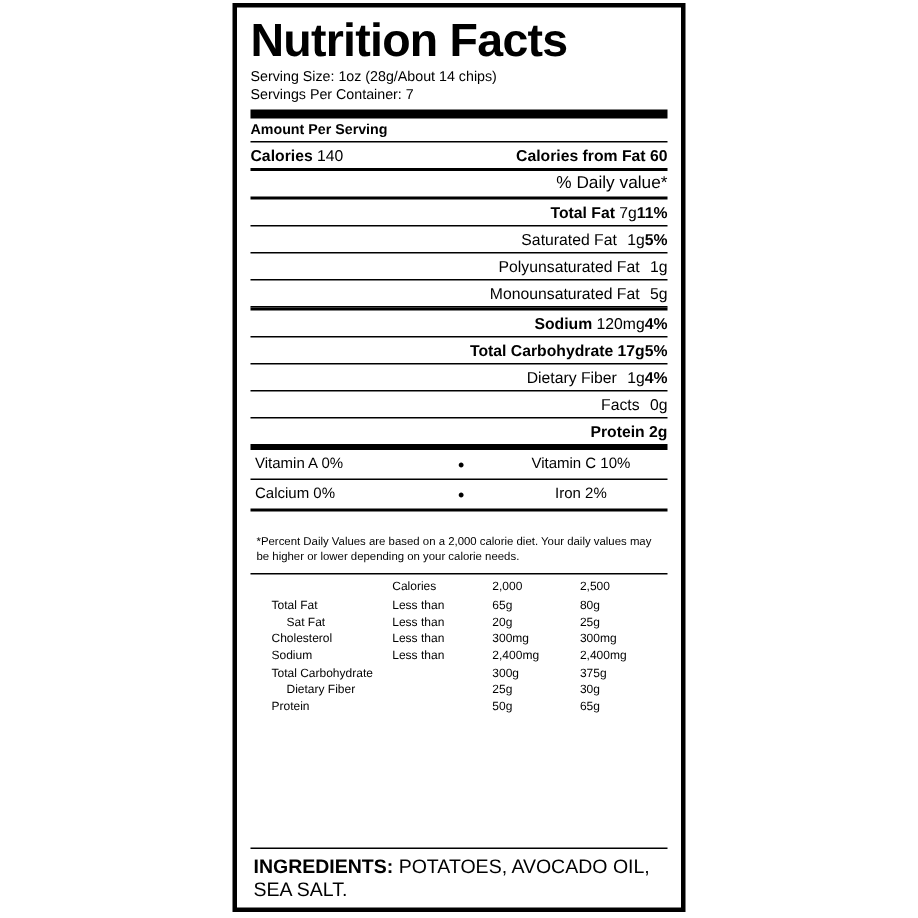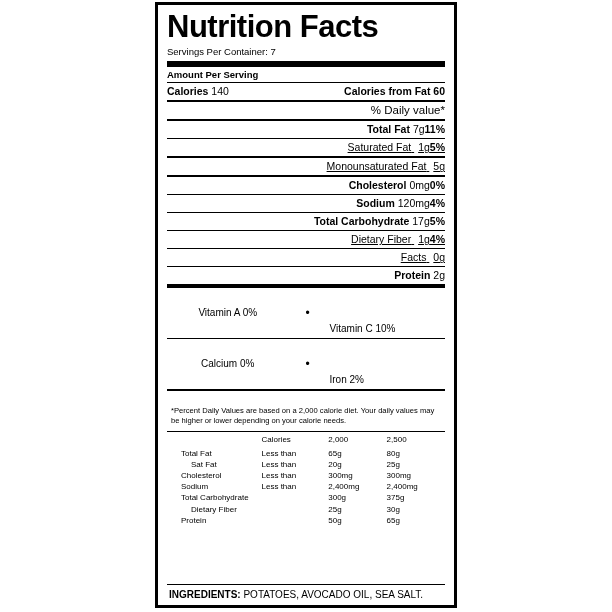--- a/index.html
+++ b/index.html
@@ -151,6 +151,7 @@
 
     <div class="title">Nutrition Facts</div>
 
+    <div class="serving">Serving Size: 1oz (28g/About 14 chips)</div>
     <div class="serving">Servings Per Container: 7</div>
 
     <div class="spacer-2"></div>

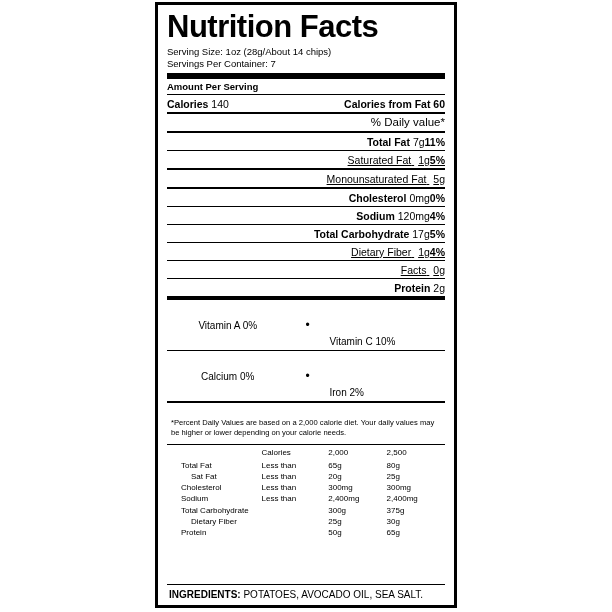--- a/index.html
+++ b/index.html
@@ -75,7 +75,7 @@
   .row .left { white-space: nowrap; }
   .row .right { white-space: nowrap; font-weight: bold; }
 
-  .indent1 { padding-left: 12px; text-decoration: underline; }
+  .indent1 { padding-left: 12px; }
 
   .dv-row {
     display: flex;

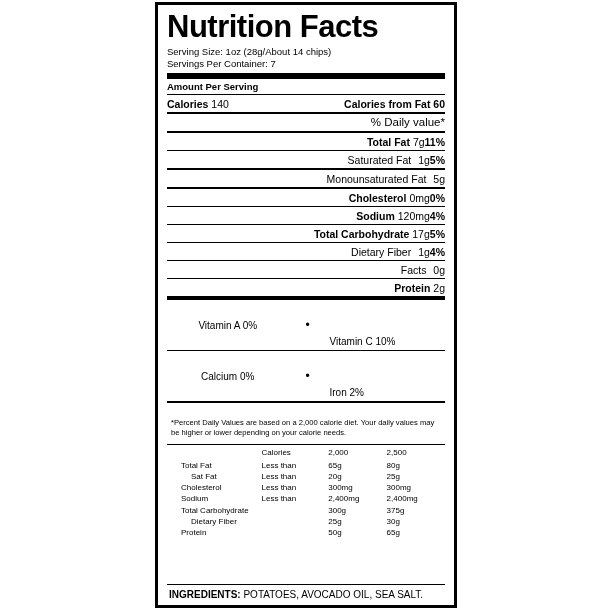--- a/index.html
+++ b/index.html
@@ -195,6 +195,13 @@
       </div>
       <div class="rule-thin"></div>
 
+      <div class="row indent1">
+        <div class="left">
+          <span>Polyunsaturated Fat</span>
+          <span style="margin-left:4px">1g</span>
+        </div>
+        <div class="right"></div>
+      </div>
       <div class="rule-thin"></div>
 
       <div class="row indent1">

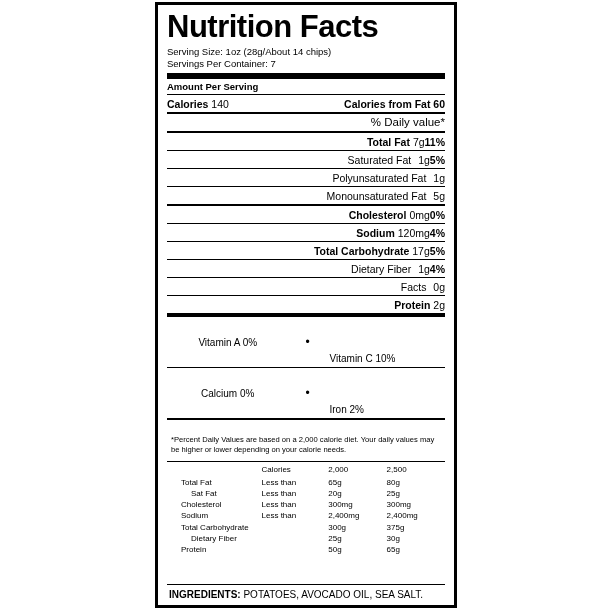--- a/index.html
+++ b/index.html
@@ -215,13 +215,6 @@
 
       <div class="rule-thin"></div>
 
-      <div class="row bold">
-        <div class="left">
-          <span>Cholesterol</span>
-          <span style="font-weight:normal">0mg</span>
-        </div>
-        <div class="right">0%</div>
-      </div>
       <div class="rule-thin"></div>
 
       <div class="row bold">

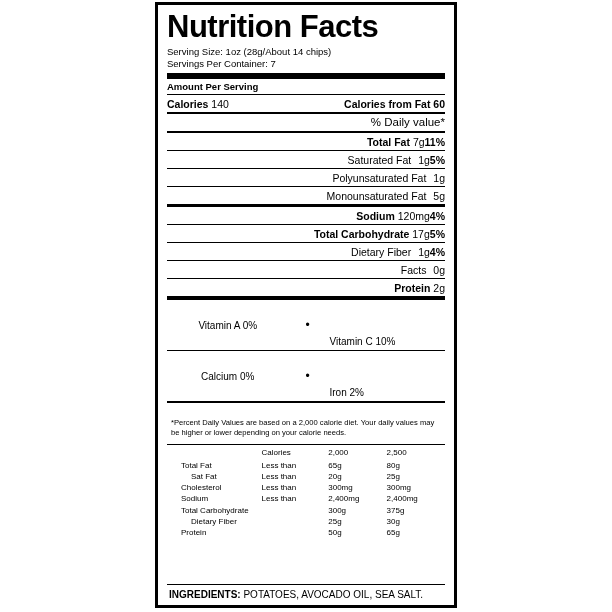--- a/index.html
+++ b/index.html
@@ -229,7 +229,7 @@
       <div class="row bold">
         <div class="left">
           <span>Total Carbohydrate</span>
-          <span style="font-weight:normal">17g</span>
+          <span style="font-weight:bold">17g</span>
         </div>
         <div class="right">5%</div>
       </div>

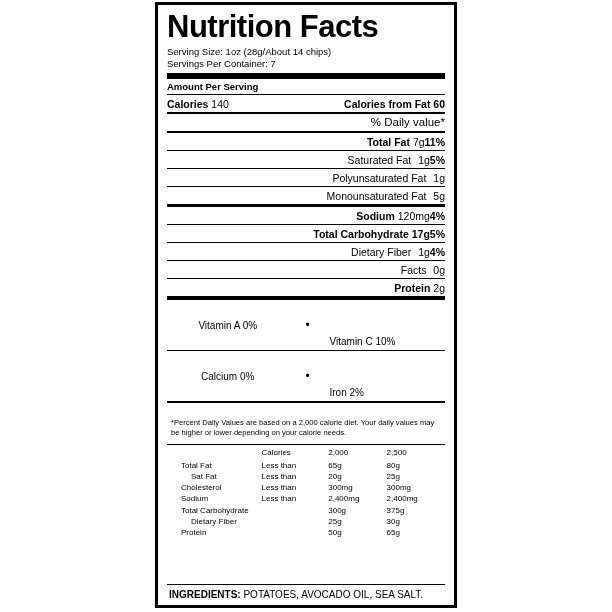--- a/index.html
+++ b/index.html
@@ -256,7 +256,7 @@
       <div class="row bold">
         <div class="left">
           <span>Protein</span>
-          <span style="font-weight:normal">2g</span>
+          <span style="font-weight:bold">2g</span>
         </div>
         <div class="right"></div>
       </div>

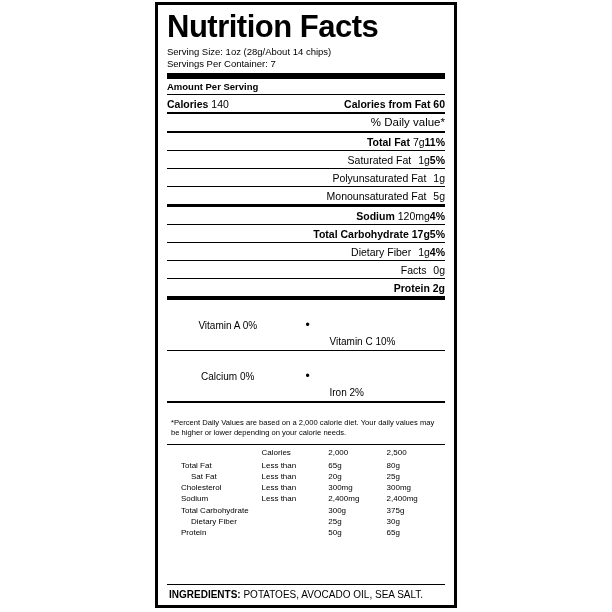--- a/index.html
+++ b/index.html
@@ -101,7 +101,7 @@
     font-size: 10px;
     padding: 3.5px 0;
   }
-  .vit-row .c1 { width: 42%; padding-left: 3px; text-align: center; }
+  .vit-row .c1 { width: 42%; padding-left: 3px; }
   .vit-row .c2 { width: 16%; text-align: center; font-size: 12px; line-height: 1; }
   .vit-row .c3 { width: 42%; text-align: left; margin-top: 32px; }
 

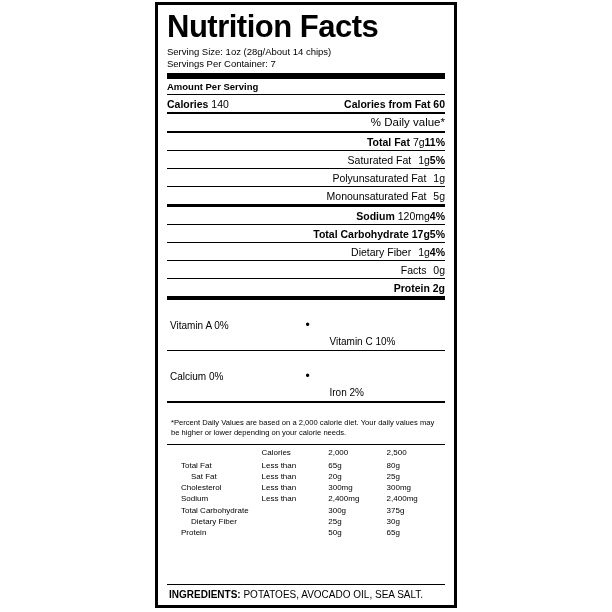--- a/index.html
+++ b/index.html
@@ -103,7 +103,7 @@
   }
   .vit-row .c1 { width: 42%; padding-left: 3px; }
   .vit-row .c2 { width: 16%; text-align: center; font-size: 12px; line-height: 1; }
-  .vit-row .c3 { width: 42%; text-align: left; margin-top: 32px; }
+  .vit-row .c3 { width: 42%; text-align: center; }
 
   .footnote {
     font-size: 7.6px;

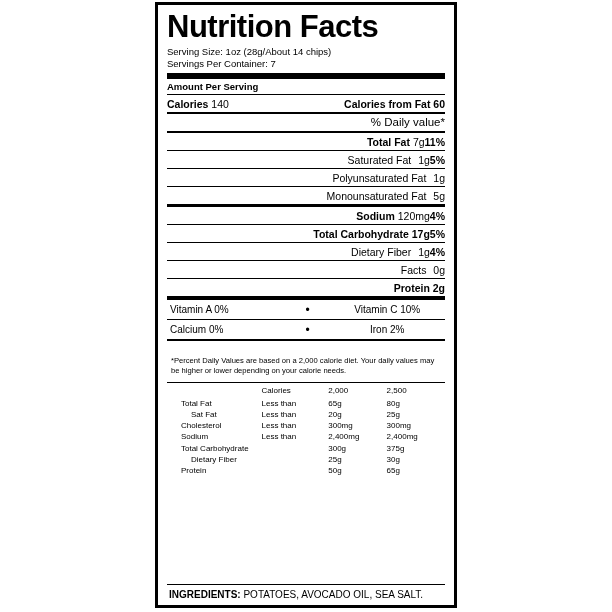--- a/index.html
+++ b/index.html
@@ -130,7 +130,7 @@
   .dvtable .sub .c-name { padding-left: 24px; }
 
   .ingredients {
-    font-size: 10px;
+    font-size: 13px;
     padding: 4px 0 0 2px;
     line-height: 1.2;
   }

